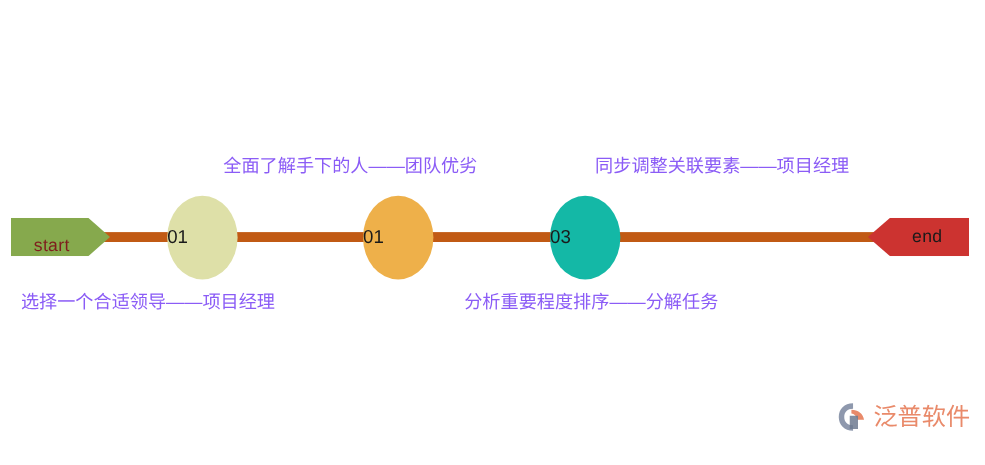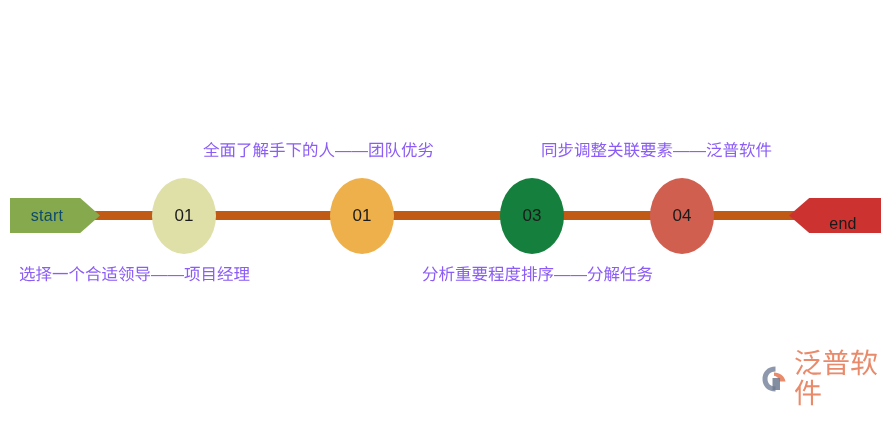--- a/index.html
+++ b/index.html
@@ -165,7 +165,7 @@
   </div>
 
   <div class="caption cap-top-0">全面了解手下的人——团队优劣</div>
-  <div class="caption cap-top-1">同步调整关联要素——泛普软件</div>
+  <div class="caption cap-top-1">同步调整关联要素——项目经理</div>
 
   <div class="caption cap-bot-0">选择一个合适领导——项目经理</div>
   <div class="caption cap-bot-1">分析重要程度排序——分解任务</div>

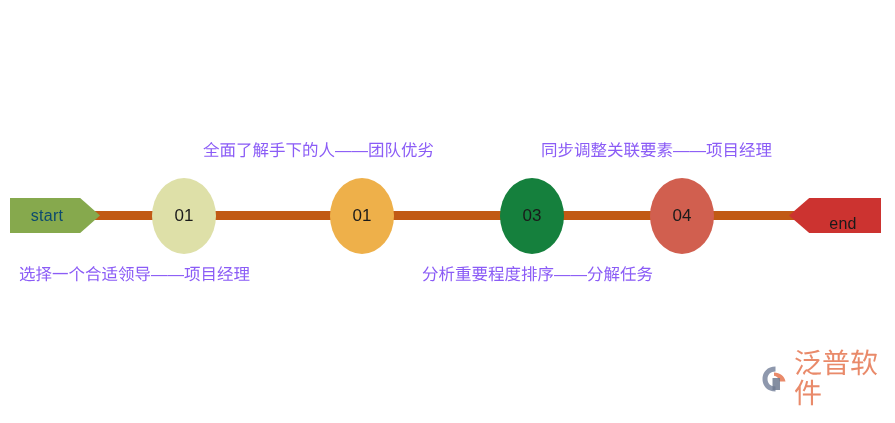--- a/index.html
+++ b/index.html
@@ -54,9 +54,10 @@
   }
   .cap-start {
     background: #86a94d;
-    color: #0c4a6e;
+    color: #7f1d1d;
     padding-right: 16px;
     clip-path: polygon(0 0, 78% 0, 100% 50%, 78% 100%, 0 100%);
+    align-items: flex-end;
   }
   .cap-end {
     left: 789px;

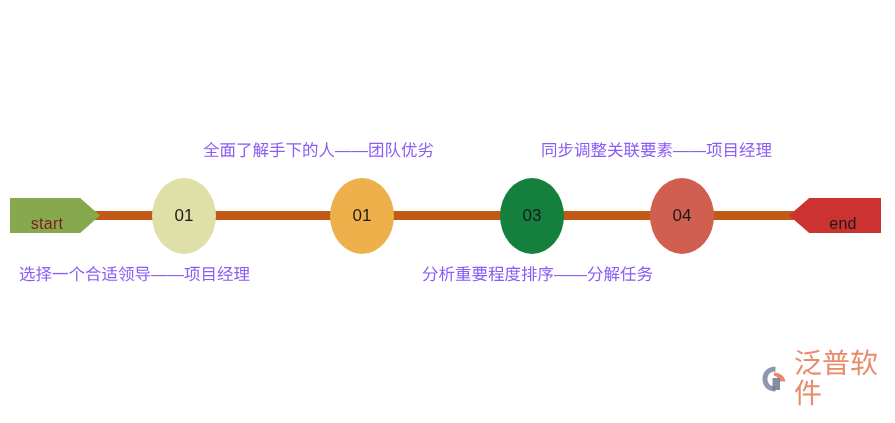--- a/index.html
+++ b/index.html
@@ -78,7 +78,7 @@
     border-radius: 50%;
     display: flex;
     align-items: center;
-    justify-content: center;
+    justify-content: flex-start;
     font-size: 17px;
     color: #1a1a1a;
     box-sizing: border-box;

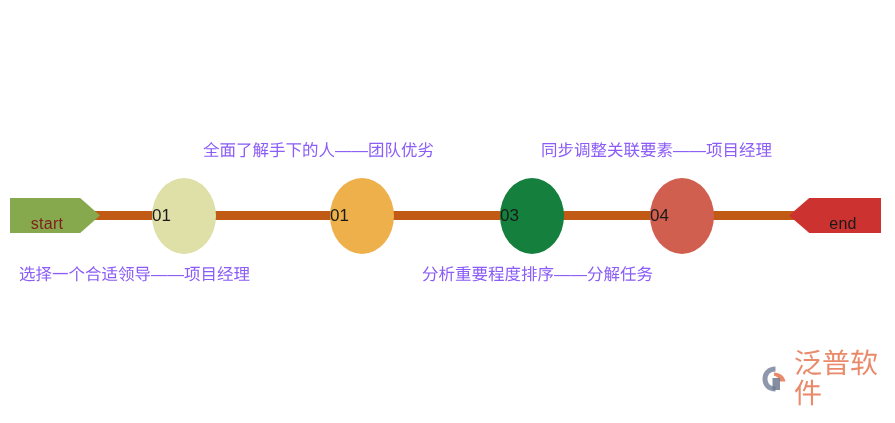--- a/index.html
+++ b/index.html
@@ -85,7 +85,7 @@
   }
   .node-0 { left: 152px; background: #dee0a8; }
   .node-1 { left: 330px; background: #eeb04a; }
-  .node-2 { left: 500px; background: #15803d; }
+  .node-2 { left: 500px; background: #14b8a6; }
   .node-3 { left: 650px; background: #d15f4f; }
 
   

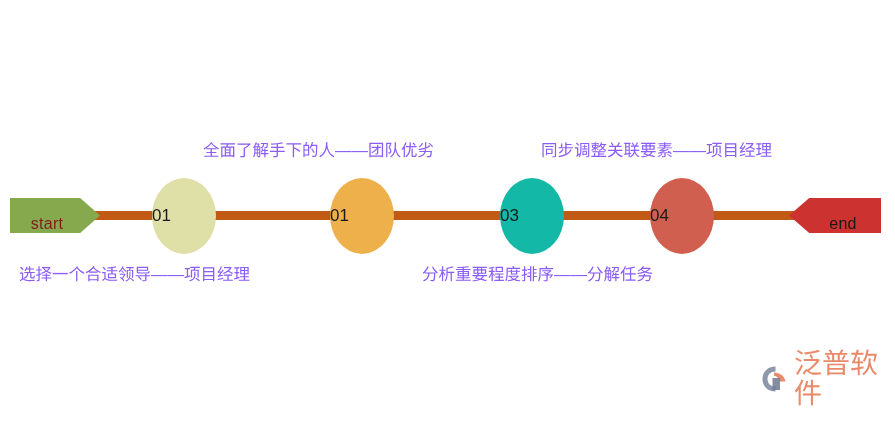--- a/index.html
+++ b/index.html
@@ -157,9 +157,6 @@
   <div class="node node-2">
     <span>03</span>
   </div>
-  <div class="node node-3">
-    <span>04</span>
-  </div>
 
   <div class="cap cap-end">
     <span>end</span>

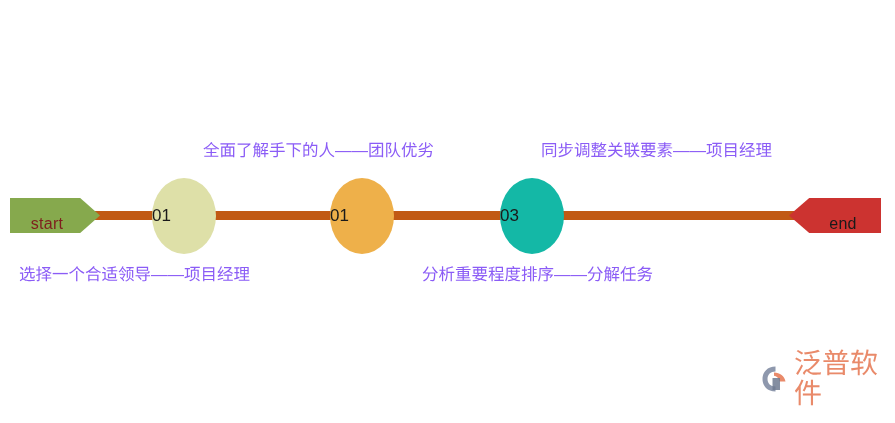--- a/index.html
+++ b/index.html
@@ -66,7 +66,6 @@
     color: #1a1a1a;
     padding-left: 16px;
     clip-path: polygon(22% 0, 100% 0, 100% 100%, 22% 100%, 0 50%);
-    align-items: flex-end;
   }
 
   

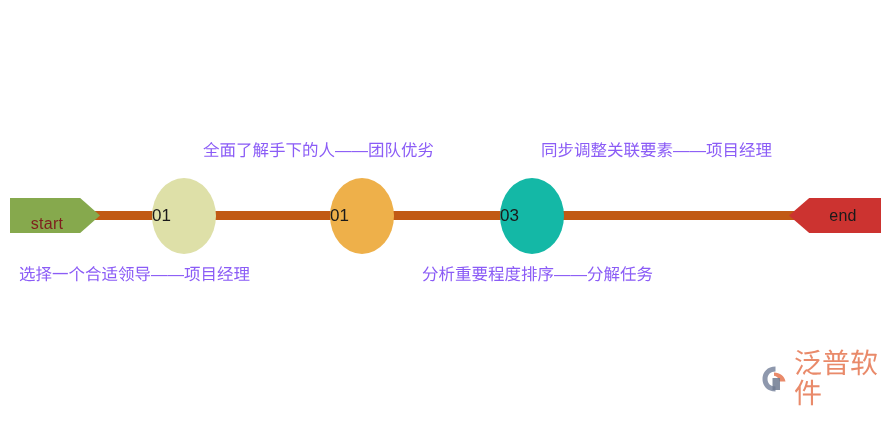--- a/index.html
+++ b/index.html
@@ -121,7 +121,7 @@
     margin-right: 3px;
   }
   .logo-word {
-    font-size: 28px;
+    font-size: 22px;
     color: #e98a6a;
     letter-spacing: 0px;
     line-height: 30px;

